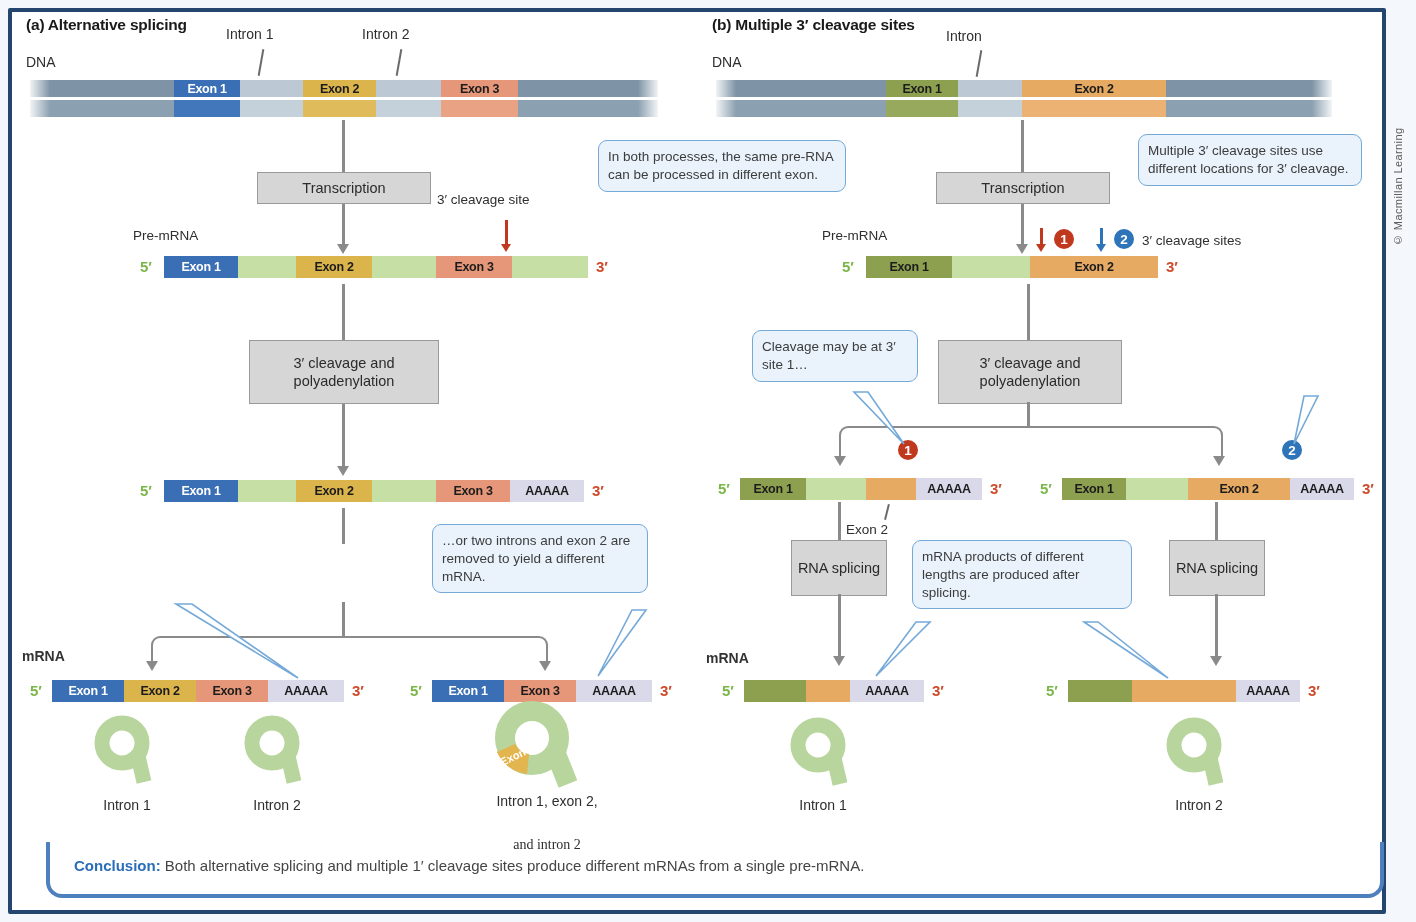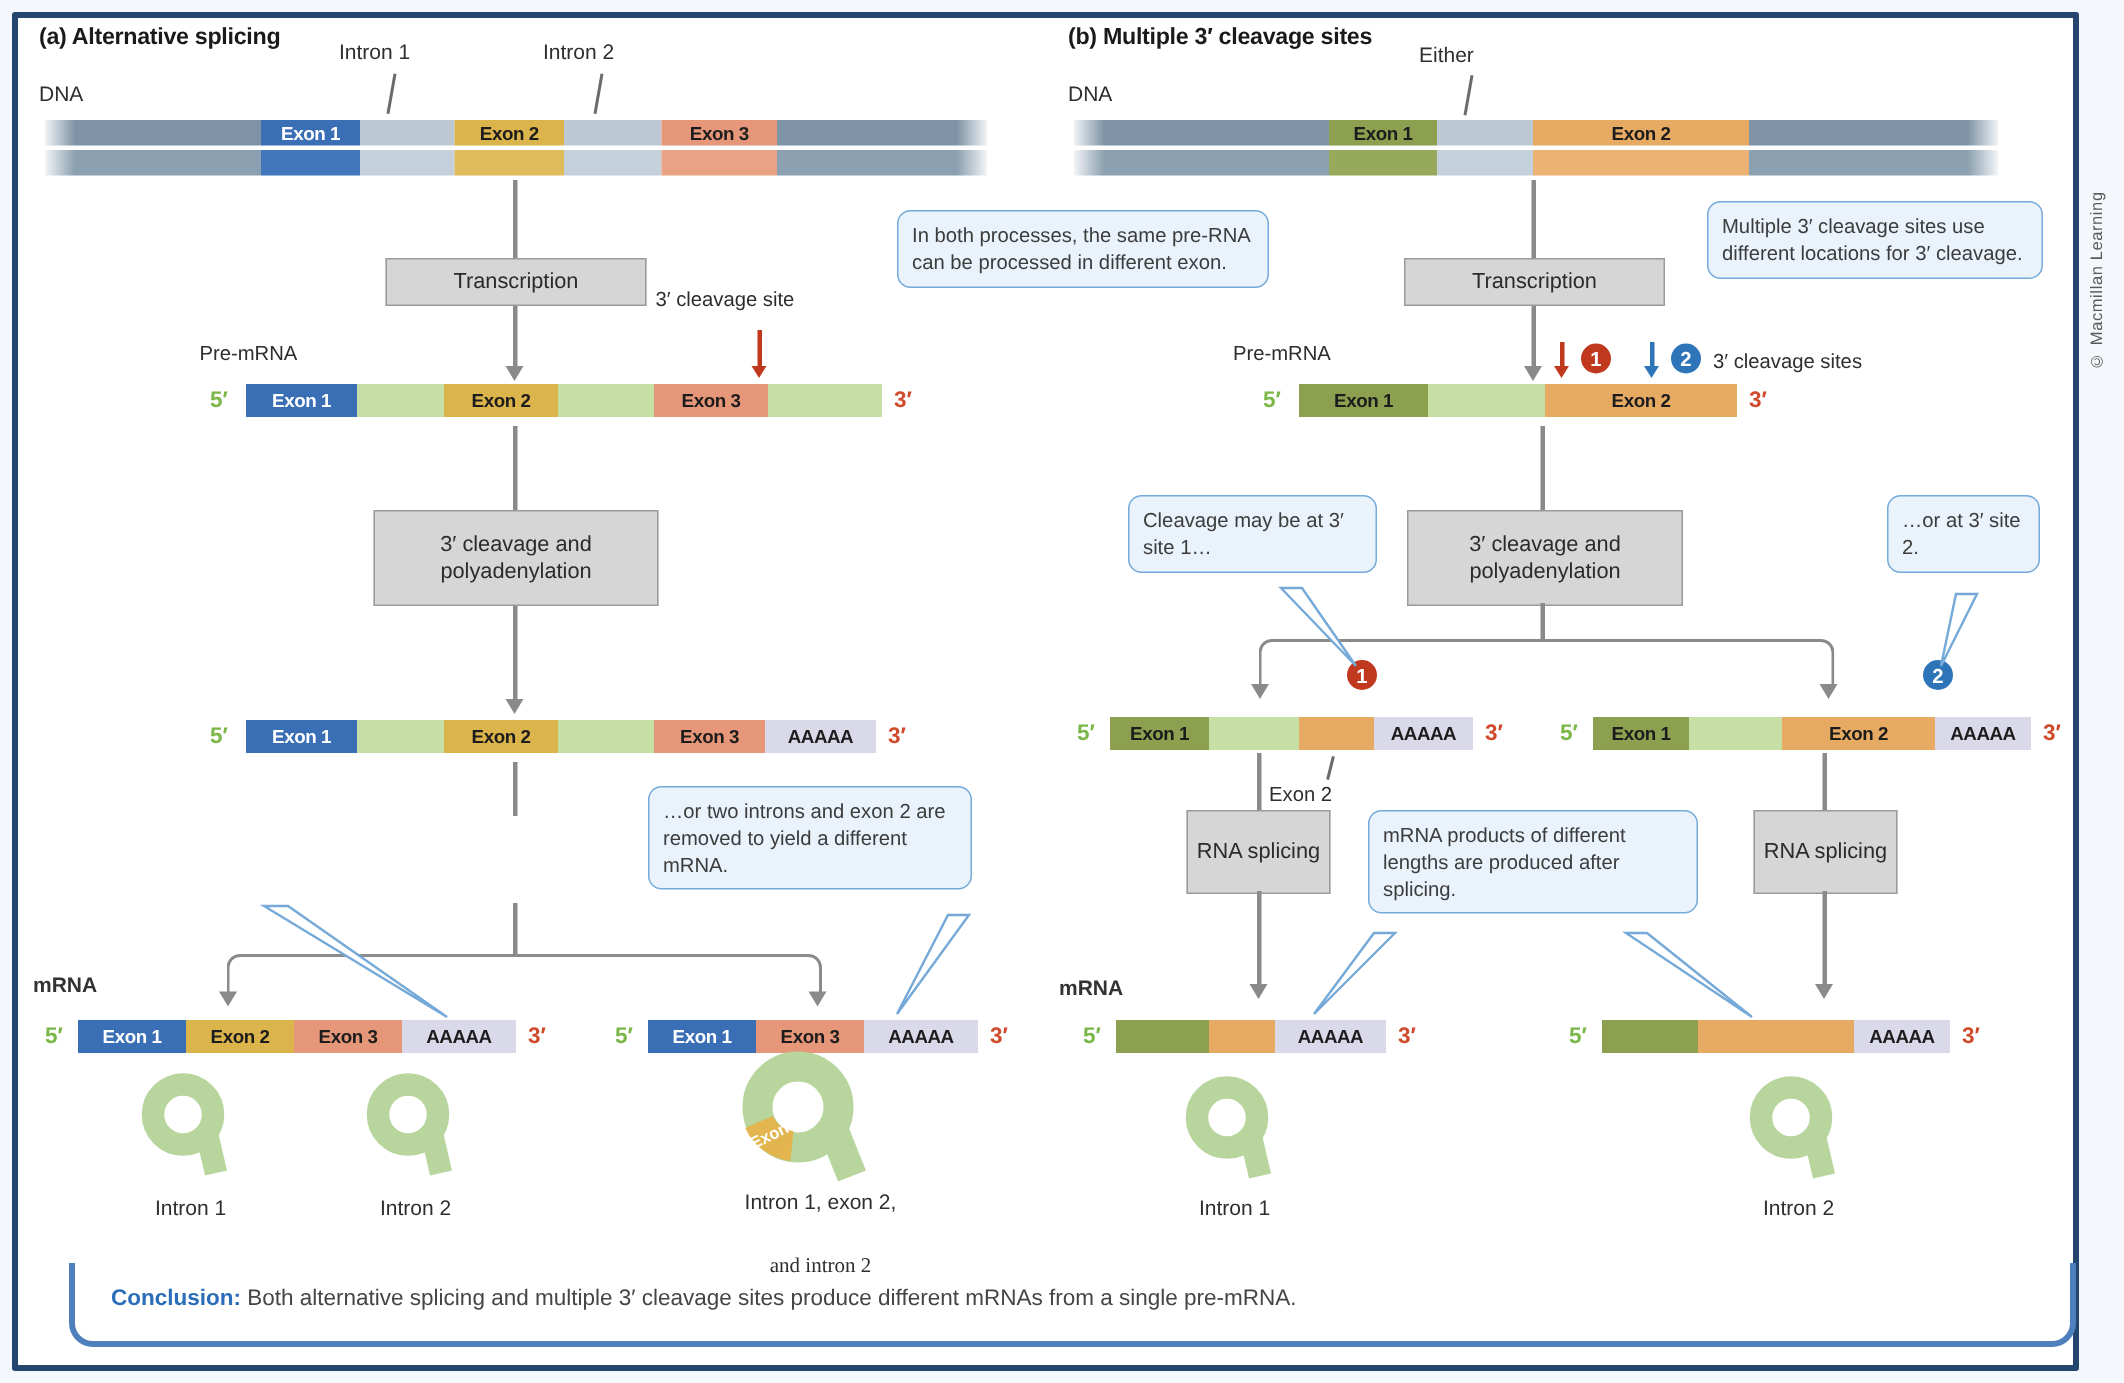--- a/index.html
+++ b/index.html
@@ -159,7 +159,7 @@
 
   <div class="ptitle" style="left:712px;top:16px;">(b)  Multiple 3′ cleavage sites</div>
   <div class="lbl" style="left:712px;top:54px;">DNA</div>
-  <div class="lbl" style="left:946px;top:28px;">Either</div>
+  <div class="lbl" style="left:946px;top:28px;">Intron</div>
   <div class="tick" style="left:978px;top:50px;transform:rotate(10deg);"></div>
 
   <div class="dnarow" style="left:716px;top:80px;">

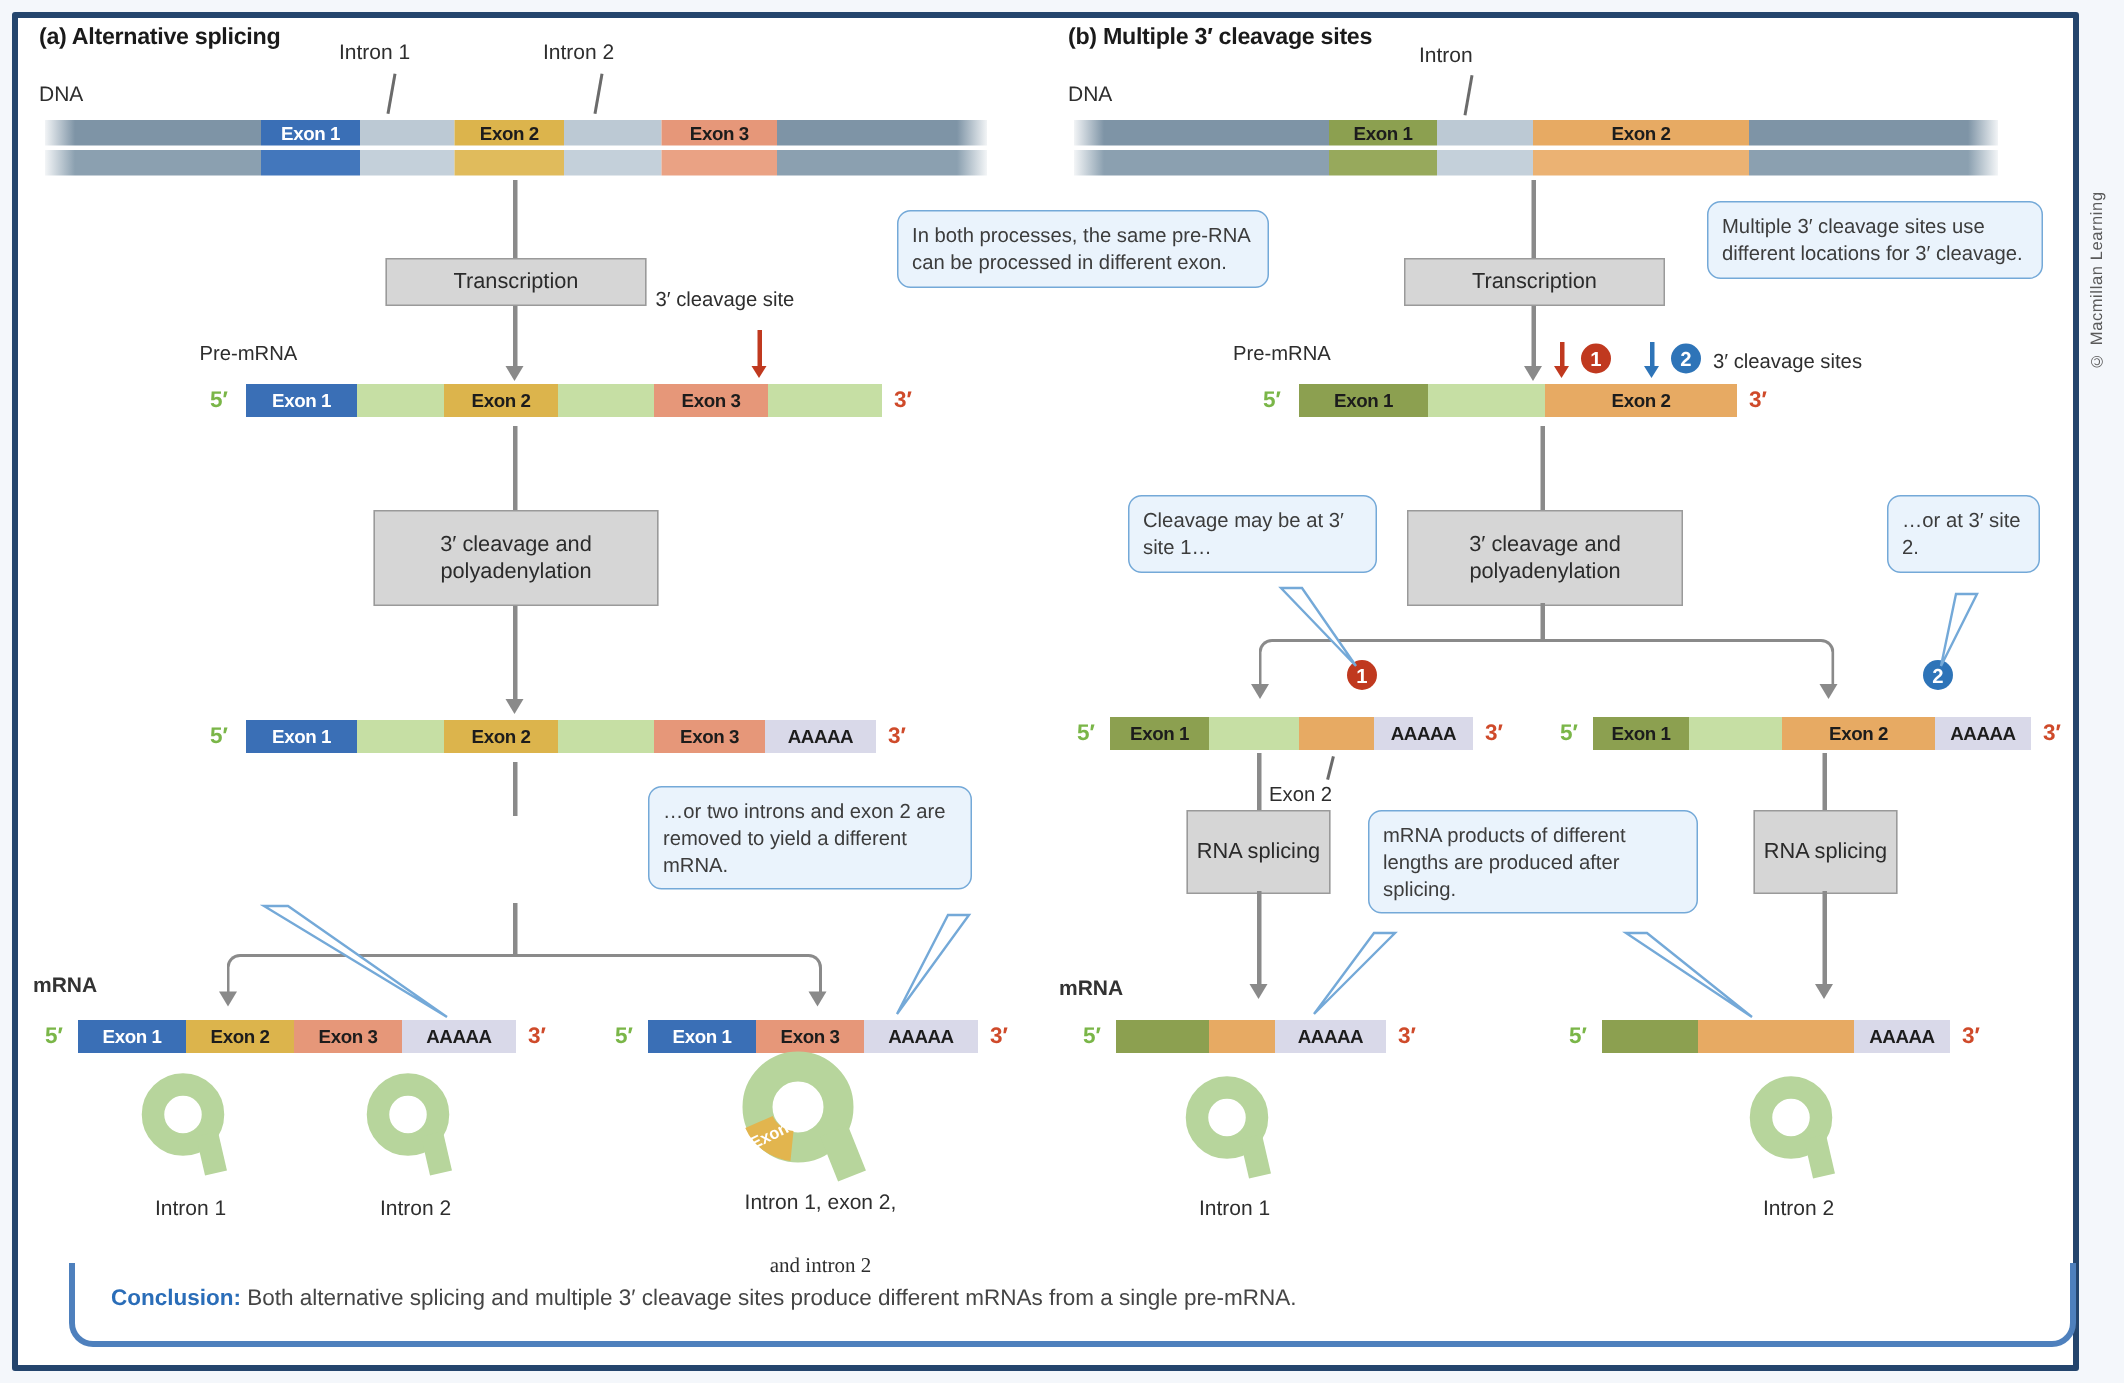--- a/index.html
+++ b/index.html
@@ -204,7 +204,6 @@
 
   <div class="callout" style="left:736px;top:330px;width:146px;margin-left:16px;">Cleavage may be at 3′ site 1…</div>
   <div class="pbox" style="left:938px;top:340px;width:182px;height:62px;">3′ cleavage and polyadenylation</div>
-  <div class="callout" style="left:1258px;top:330px;width:82px;">…or at 3′ site 2.</div>
 
   <div class="vline" style="left:1027px;top:284px;height:56px;"></div>
   <div class="vline" style="left:1027px;top:402px;height:24px;"></div>

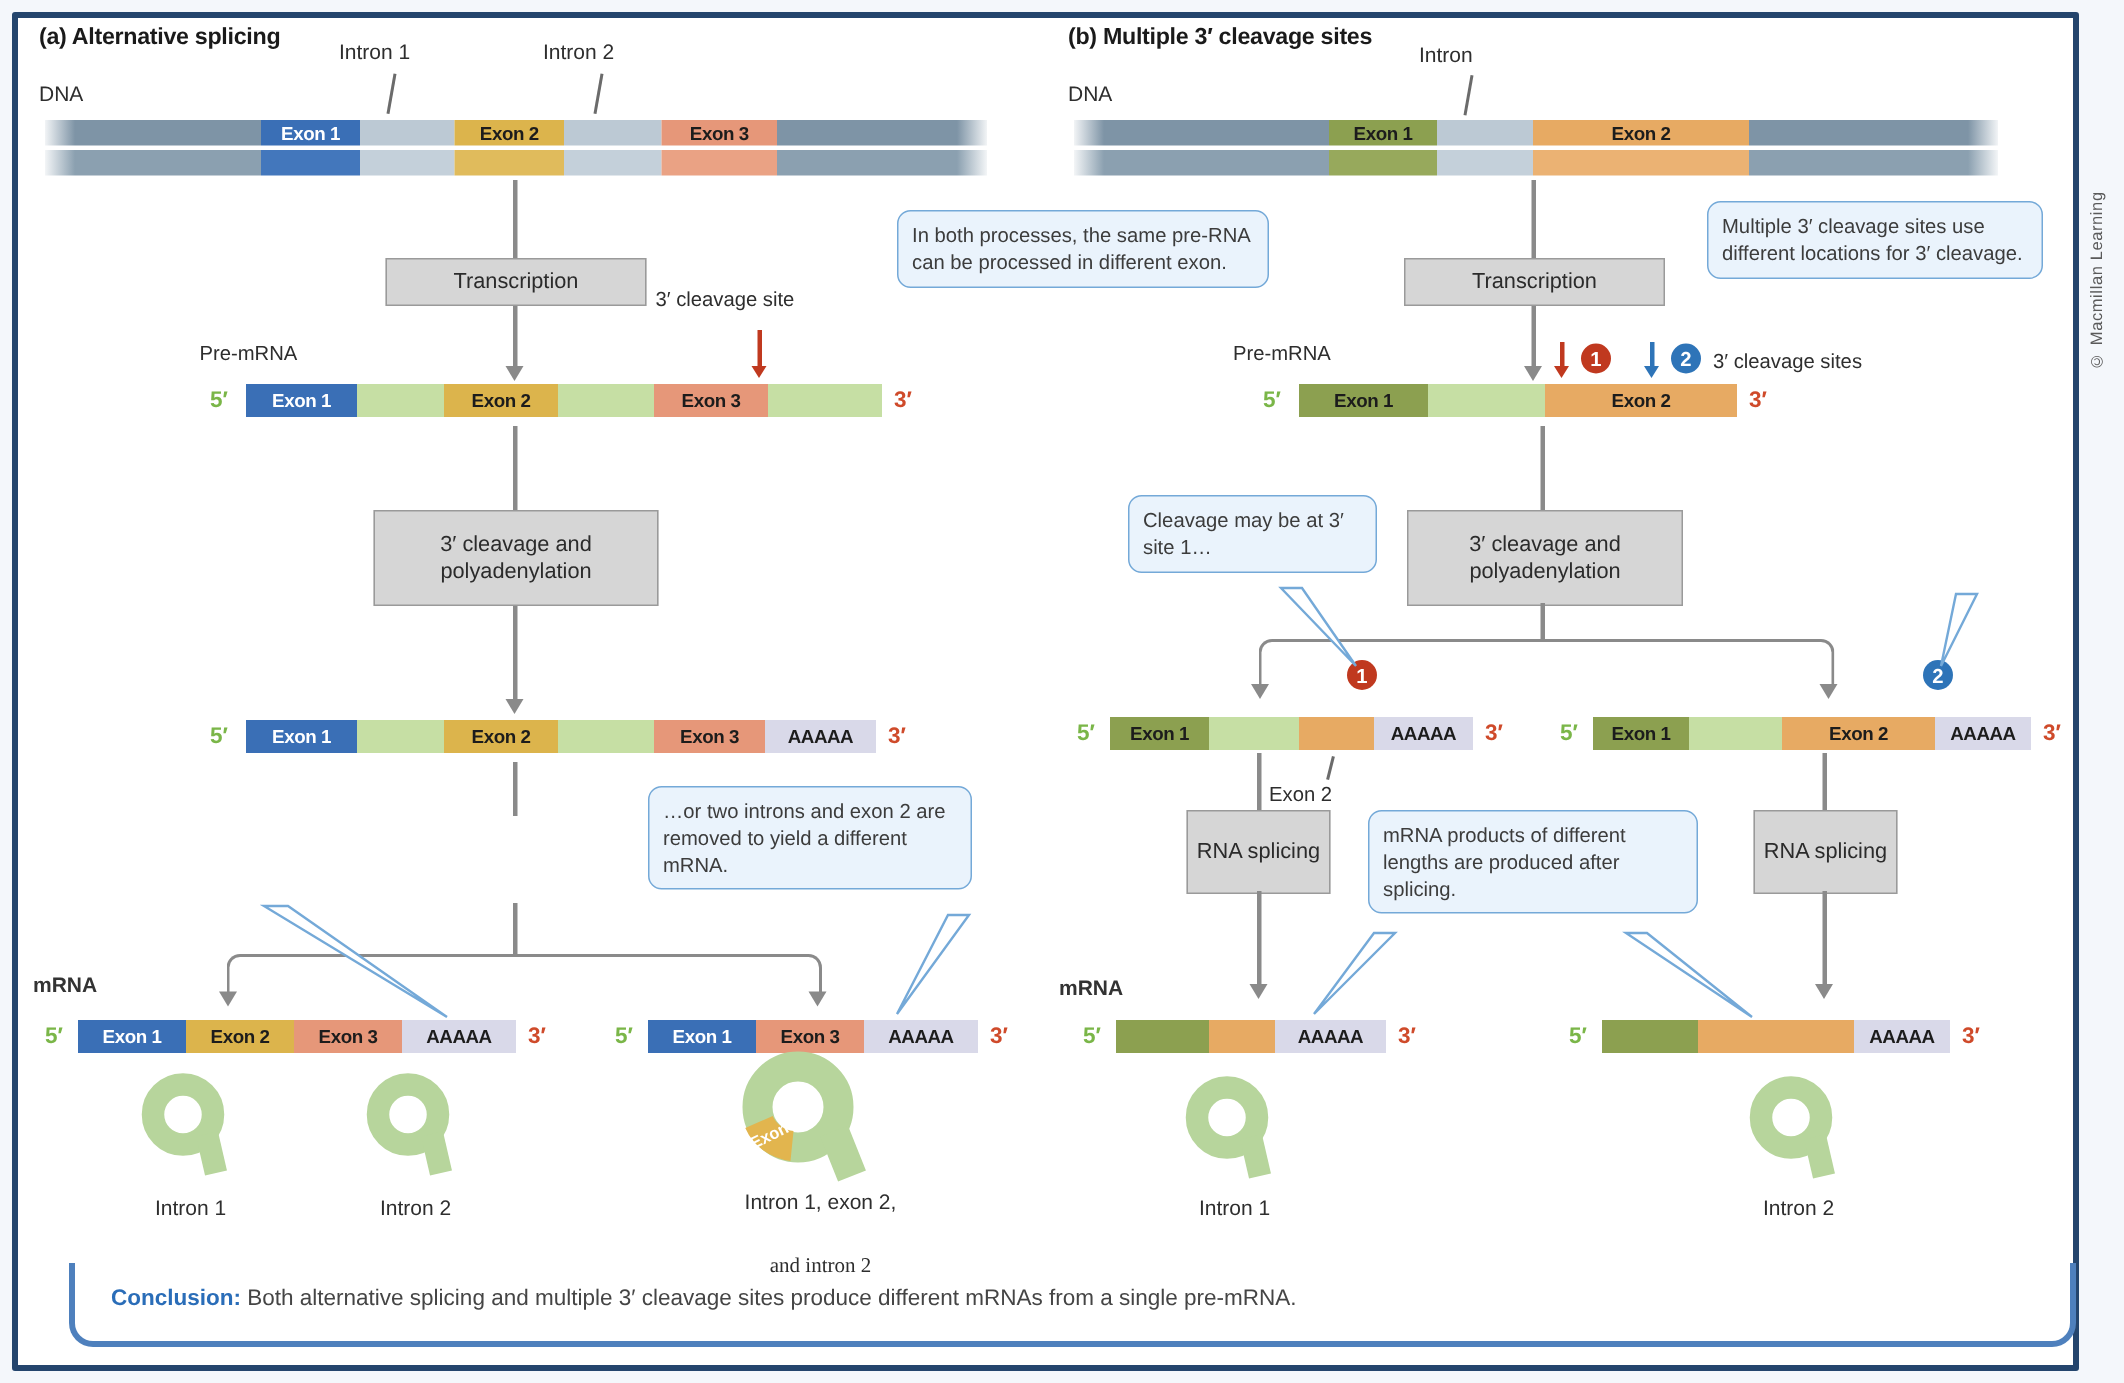--- a/index.html
+++ b/index.html
@@ -290,7 +290,7 @@
 
   <div class="conc-bracket"></div>
   <div class="conc-text">
-    <span class="conc-label">Conclusion:</span><span> Both alternative splicing and multiple 3′ cleavage sites produce different mRNAs from a single pre-mRNA.</span>
+    <span class="conc-label">Conclusion:</span><span> Both alternative splicing and multiple 1′ cleavage sites produce different mRNAs from a single pre-mRNA.</span>
   </div>
 </div>
 

